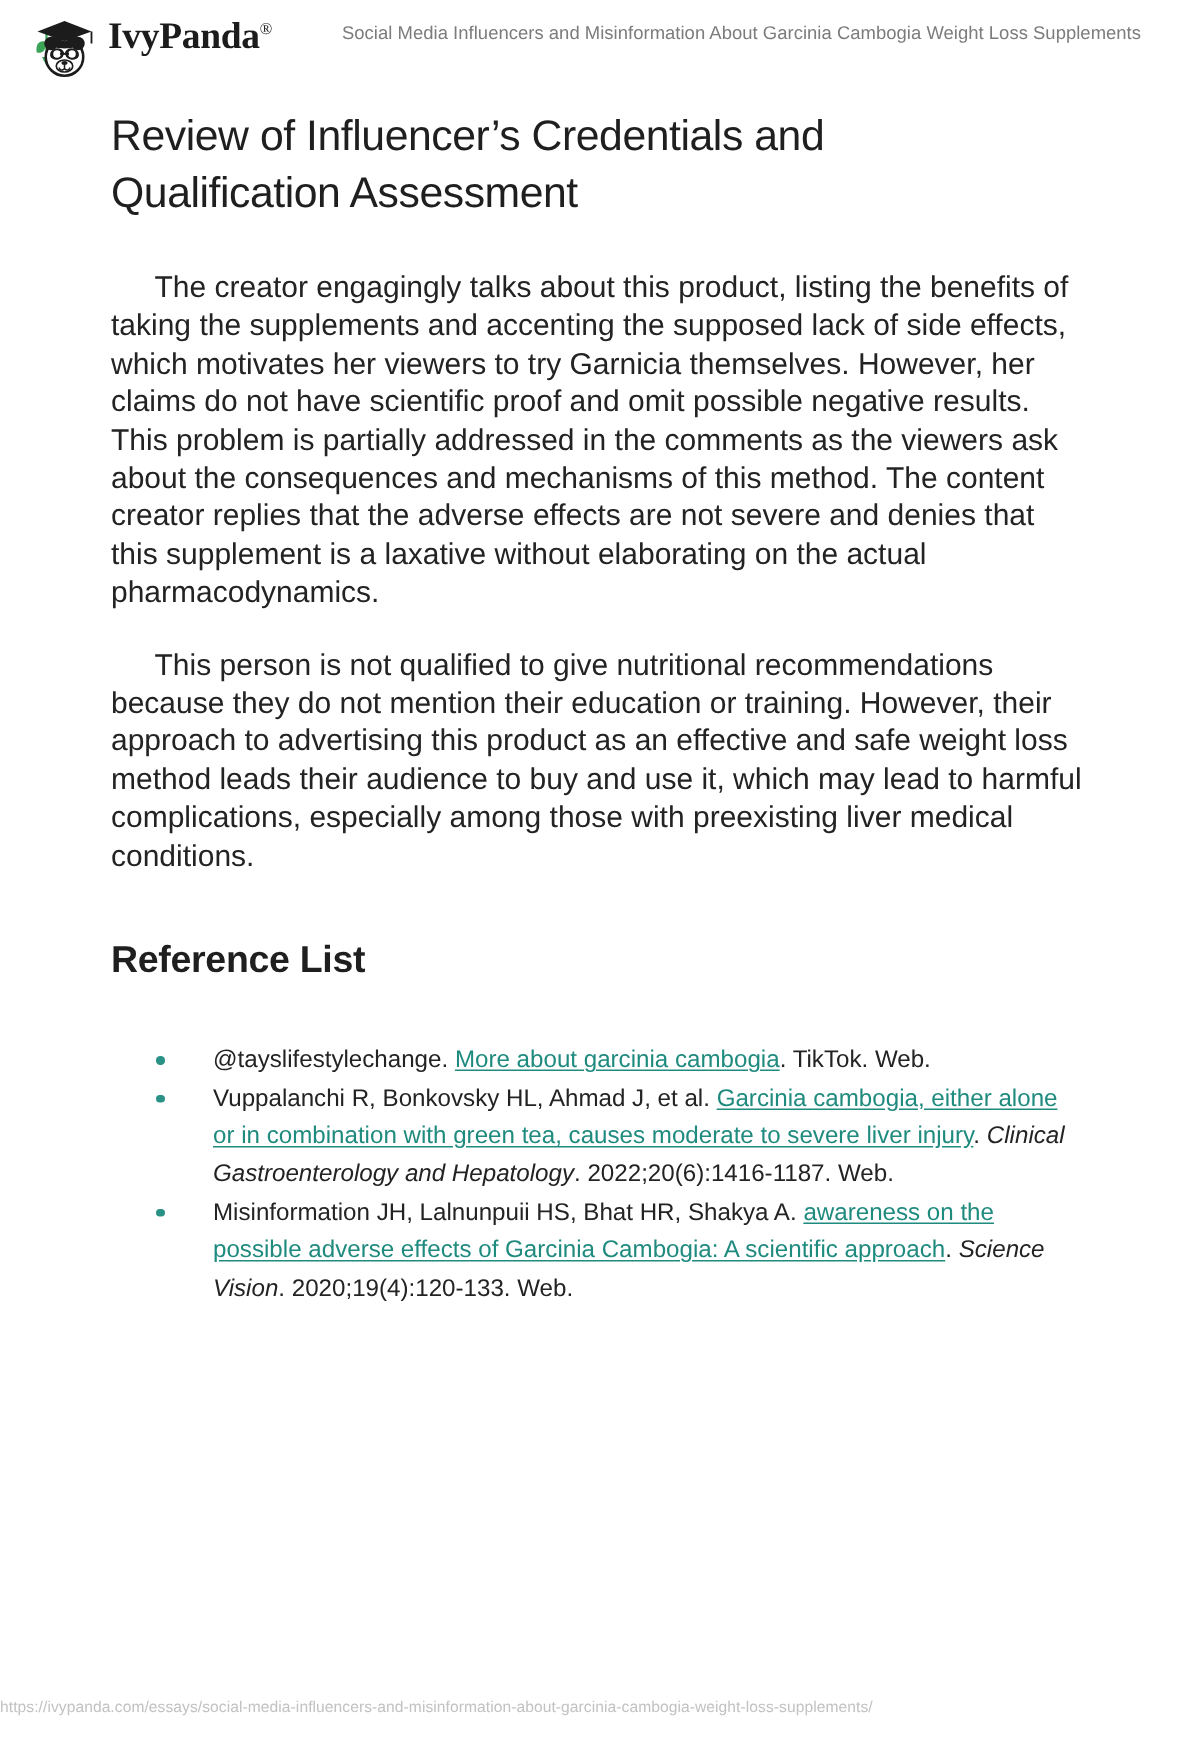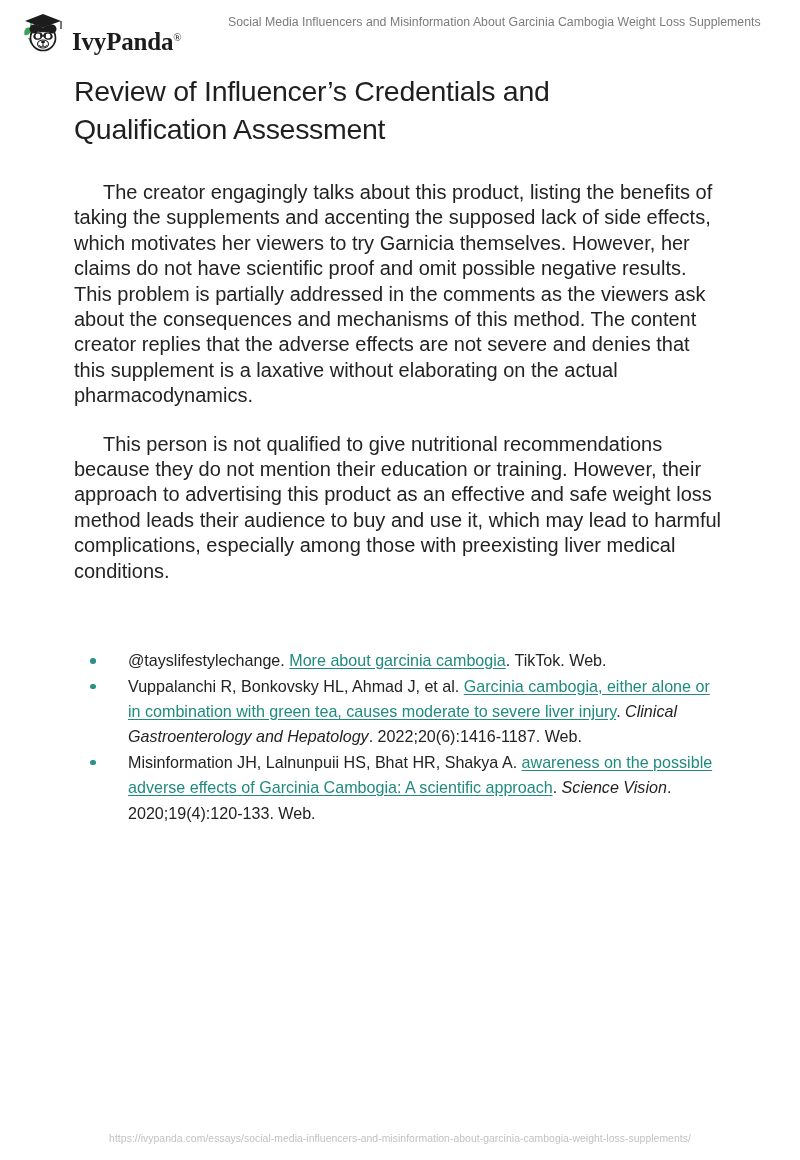--- a/index.html
+++ b/index.html
@@ -35,7 +35,7 @@
     left: 14px;
     top: 11px;
     display: flex;
-    align-items: flex-end;
+    align-items: flex-start;
     gap: 6px;
     text-decoration: none;
   }

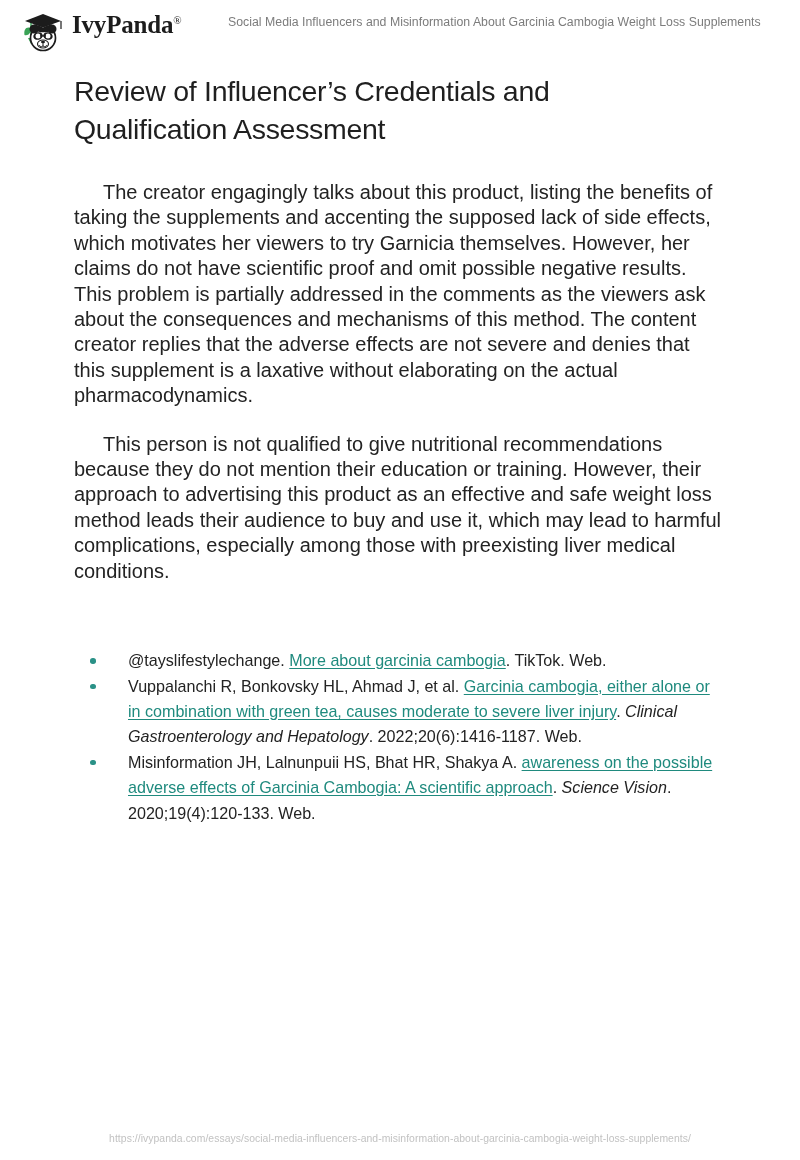--- a/index.html
+++ b/index.html
@@ -216,6 +216,7 @@
 
     <div class="sp-before-refs"></div>
 
+    <h2 class="section-title">Reference List</h2>
 
     <div class="sp-after-refs-title"></div>
 

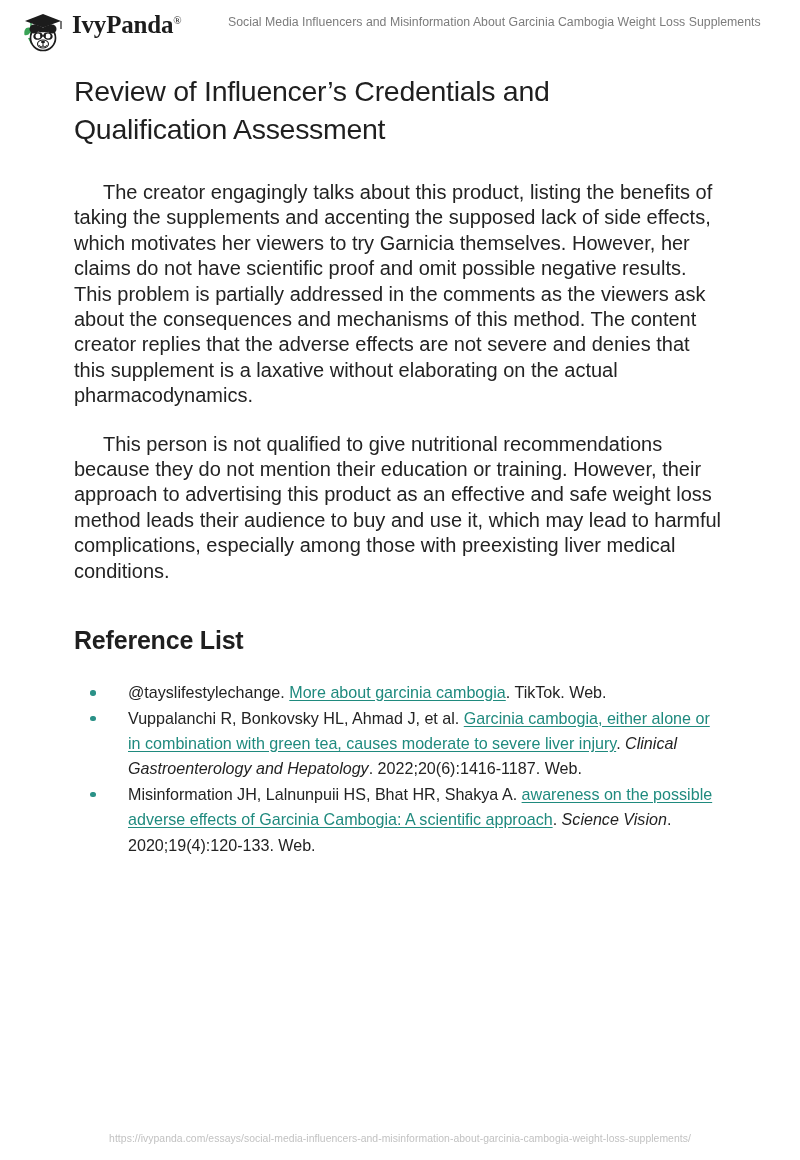--- a/index.html
+++ b/index.html
@@ -112,7 +112,7 @@
 
   
   ul.reference-list {
-    margin: 2px;
+    margin: 16px;
     padding: 0;
     list-style: none;
   }

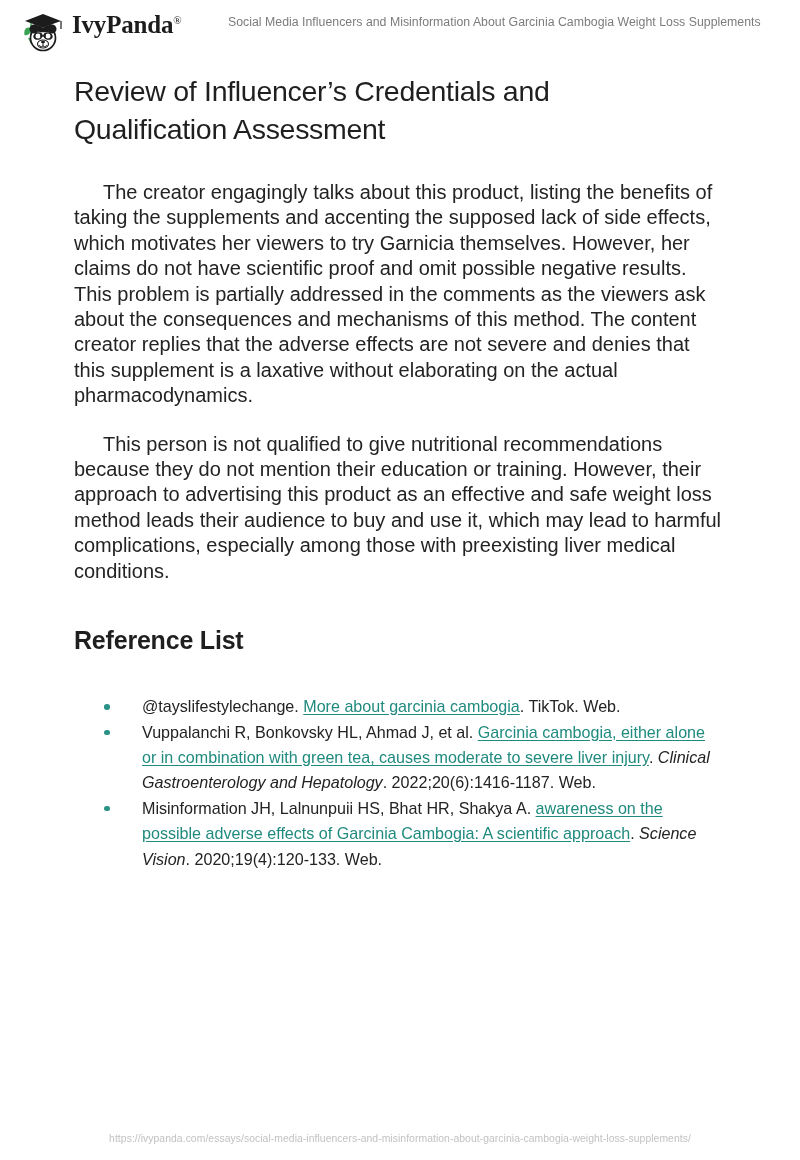--- a/index.html
+++ b/index.html
@@ -146,7 +146,7 @@
     left: 0;
     bottom: 14px;
     width: 800px;
-    text-align: center;
+    text-align: left;
   }
   .footer-url {
     font-size: 10.4px;

